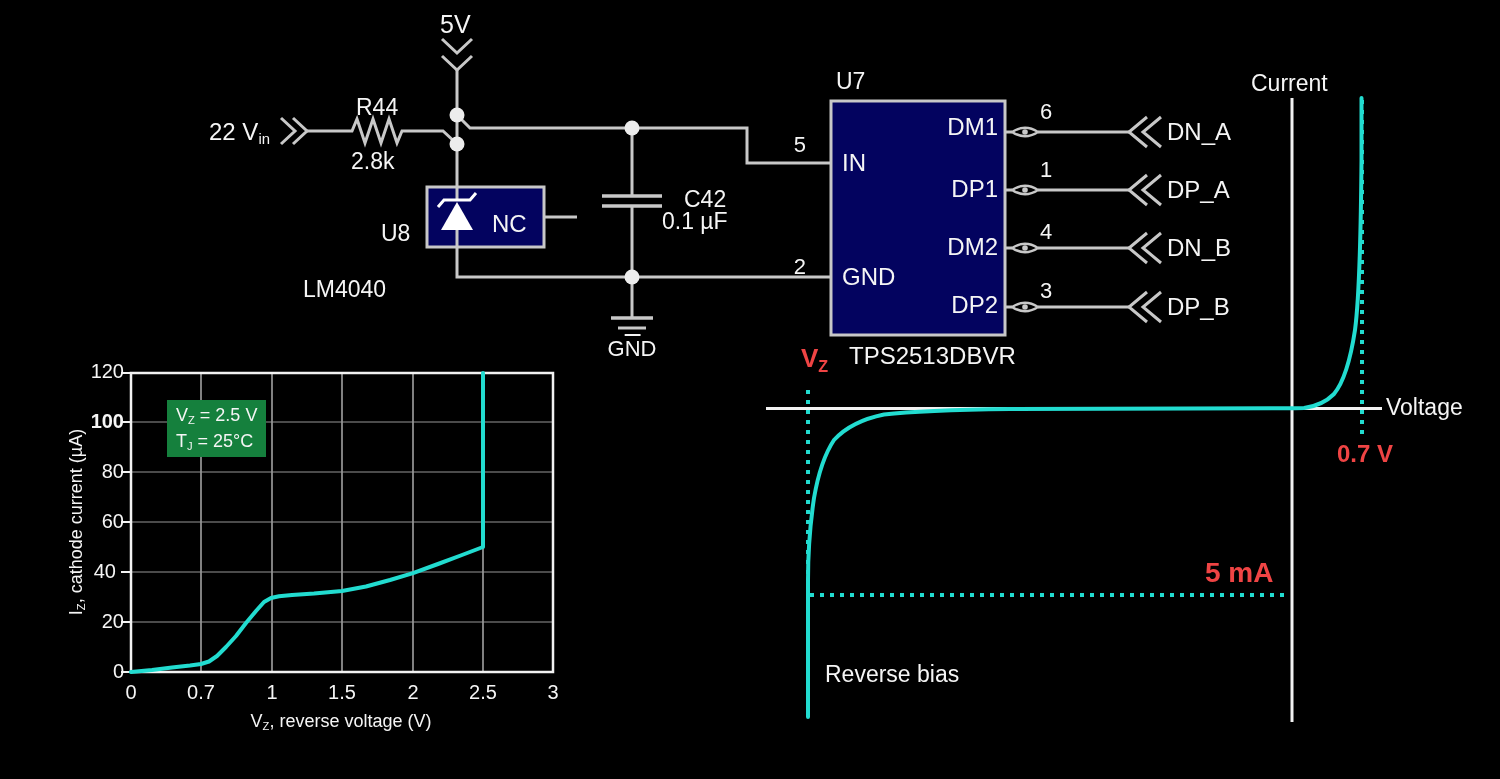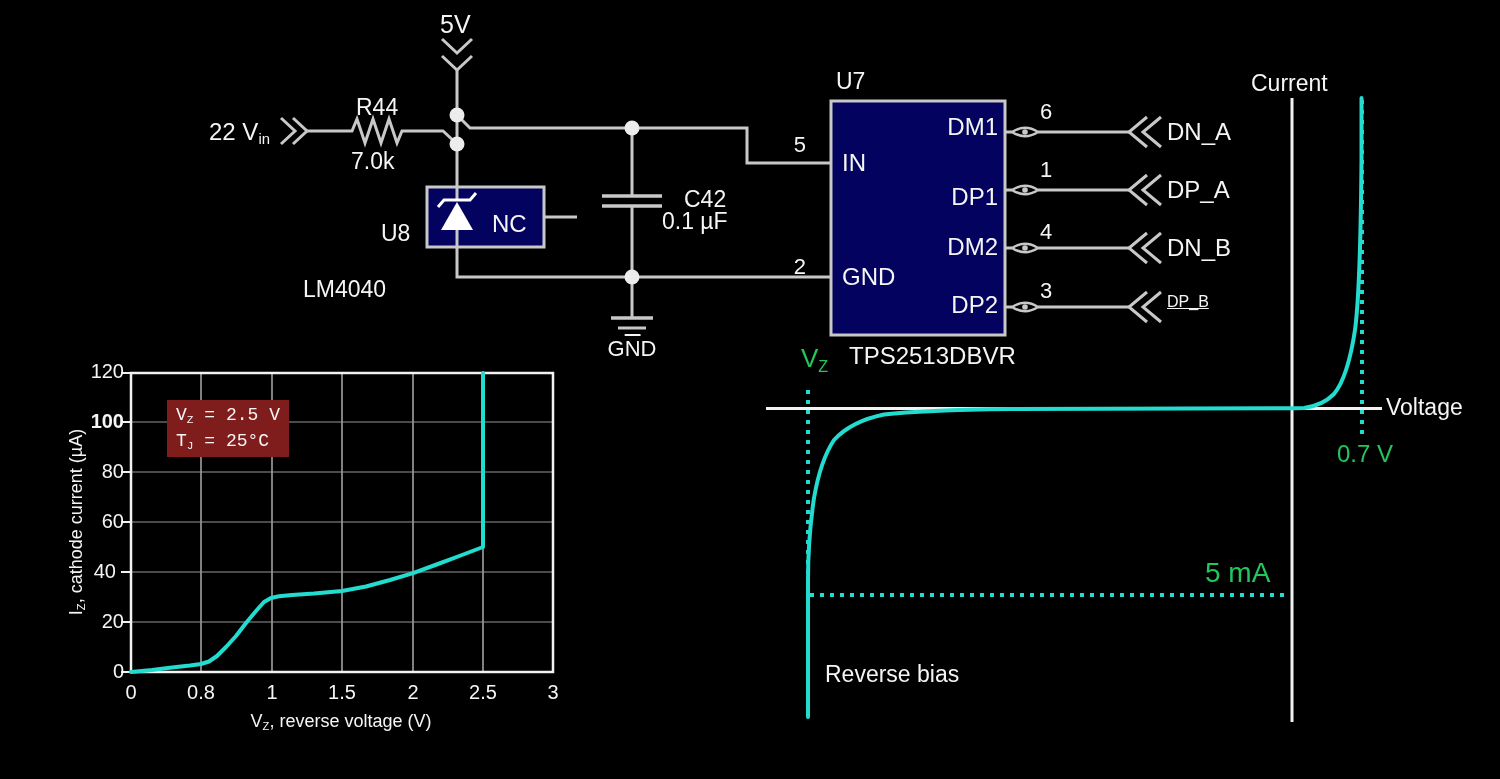--- a/index.html
+++ b/index.html
@@ -145,7 +145,7 @@
   <div class="lbl" style="left:209px;top:119px;font-size:24px;"><span>22 V</span><sub>in</sub></div>
 
   <div class="lbl" style="left:356px;top:95px;">R44</div>
-  <div class="lbl" style="left:351px;top:149px;">7.0k</div>
+  <div class="lbl" style="left:351px;top:149px;">2.8k</div>
 
   <div class="lbl" style="left:381px;top:221px;">U8</div>
   <div class="lbl" style="left:492px;top:211px;font-size:24px;">NC</div>

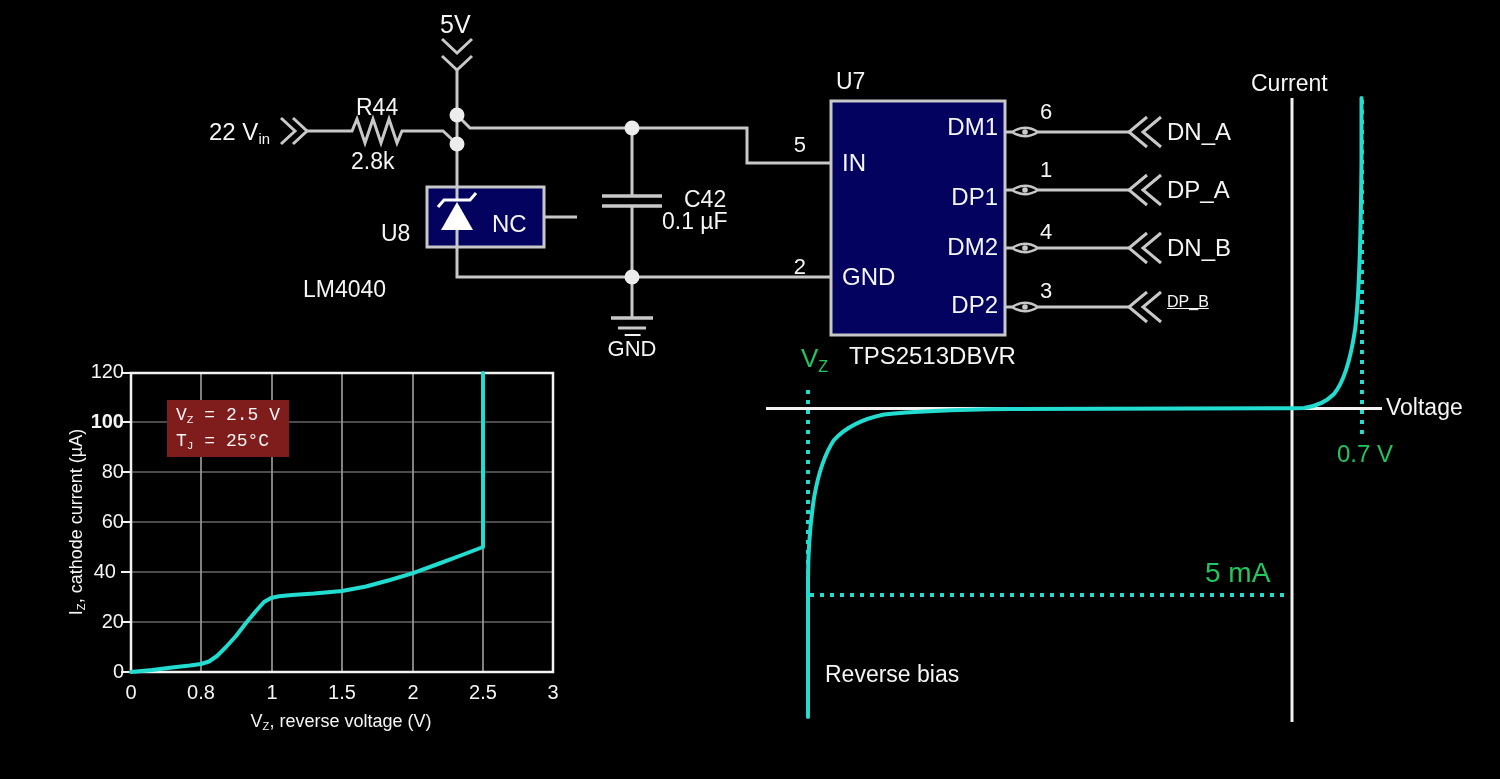--- a/index.html
+++ b/index.html
@@ -165,7 +165,7 @@
   <div class="lbl" style="left:842px;top:264px;font-size:24px;">GND</div>
 
   <div class="lbl right" style="left:930px;top:114px;width:68px;font-size:24px;">DM1</div>
-  <div class="lbl right" style="left:930px;top:184px;width:68px;font-size:24px;">DP1</div>
+  <div class="lbl right" style="left:930px;top:176px;width:68px;font-size:24px;">DP1</div>
   <div class="lbl right" style="left:930px;top:234px;width:68px;font-size:24px;">DM2</div>
   <div class="lbl right" style="left:930px;top:292px;width:68px;font-size:24px;">DP2</div>
 

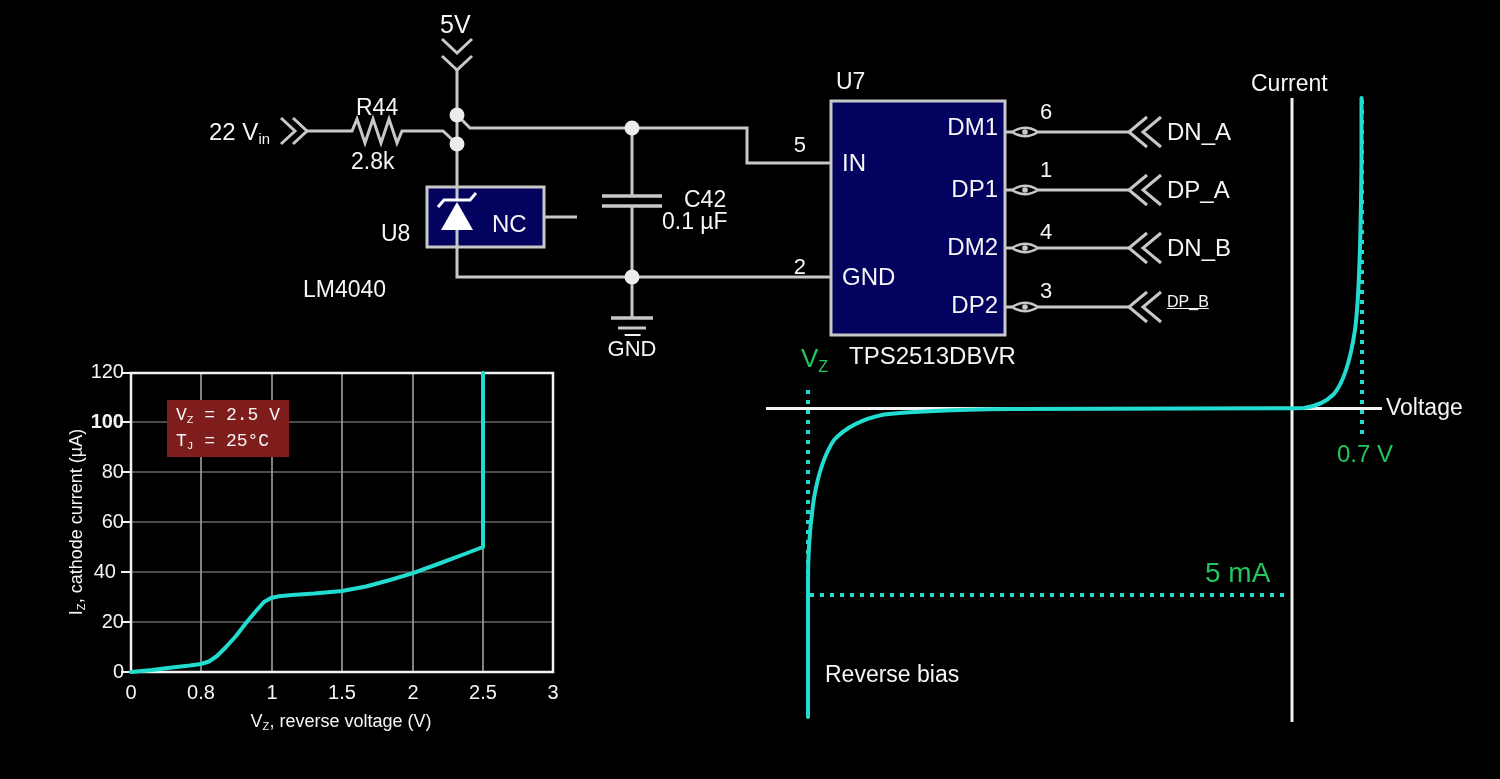--- a/index.html
+++ b/index.html
@@ -177,7 +177,7 @@
   <div class="lbl" style="left:1167px;top:119px;font-size:24px;">DN_A</div>
   <div class="lbl" style="left:1167px;top:177px;font-size:24px;">DP_A</div>
   <div class="lbl" style="left:1167px;top:235px;font-size:24px;">DN_B</div>
-  <div class="lbl" style="left:1167px;top:294px;font-size:16px;text-decoration:underline;">DP_B</div>
+  <div class="lbl" style="left:1167px;top:294px;font-size:24px;">DP_B</div>
 
   <div class="lbl tick right" style="left:84px;top:361px;width:40px;">120</div>
   <div class="lbl tick right" style="left:84px;top:411px;width:40px;font-weight:bold;">100</div>

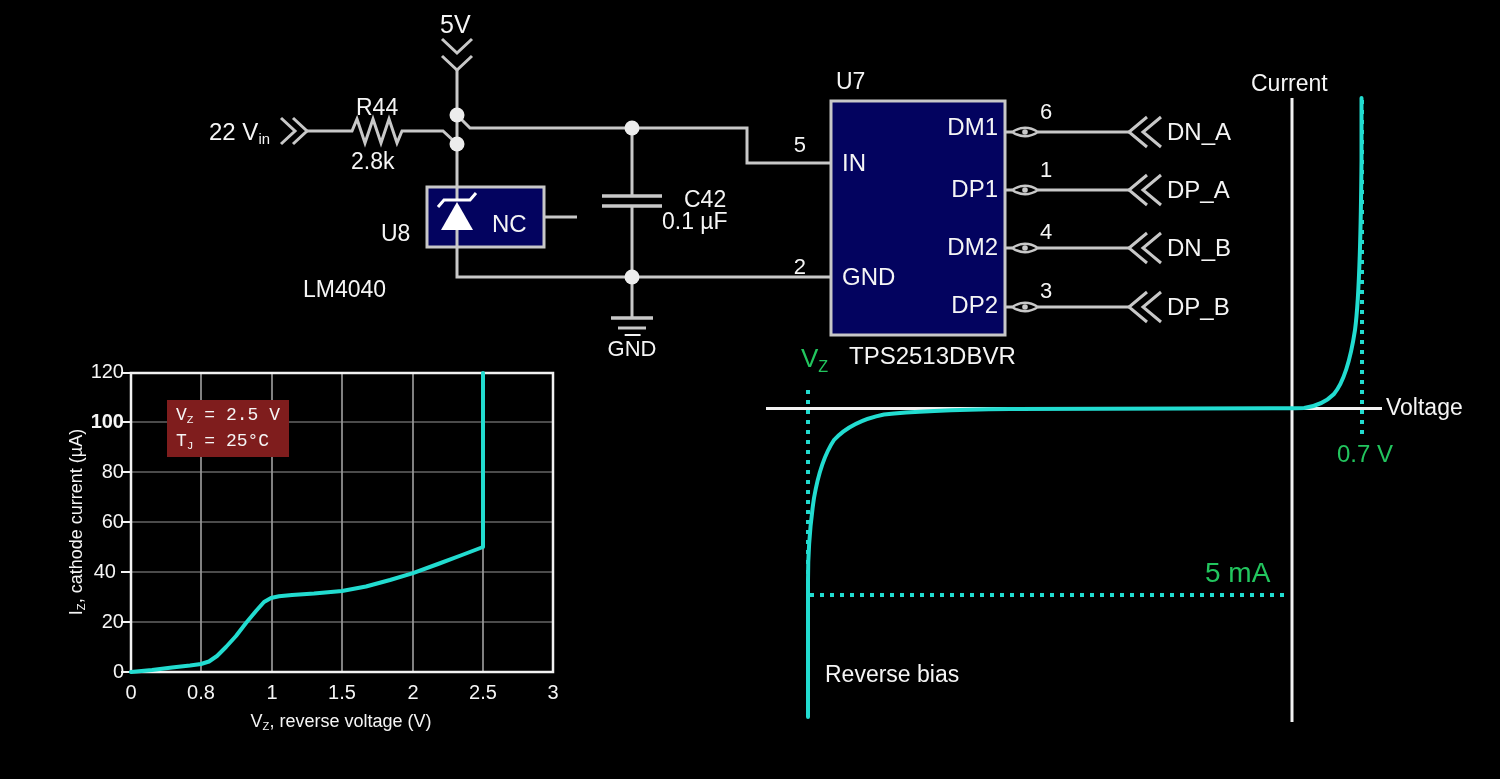--- a/index.html
+++ b/index.html
@@ -8,7 +8,7 @@
   #gfx{position:absolute;left:0;top:0;}
   .lbl{position:absolute;white-space:nowrap;font-size:23px;color:#f5f5f5;line-height:1.05;}
   .lbl sub{font-size:0.62em;vertical-align:-0.28em;}
-  .teal{color:#22c55e;font-weight:normal;}
+  .teal{color:#ef4444;font-weight:bold;}
   .ov{text-decoration:overline;}
   .tick{font-size:20px;}
   .axis-title{font-size:18px;}

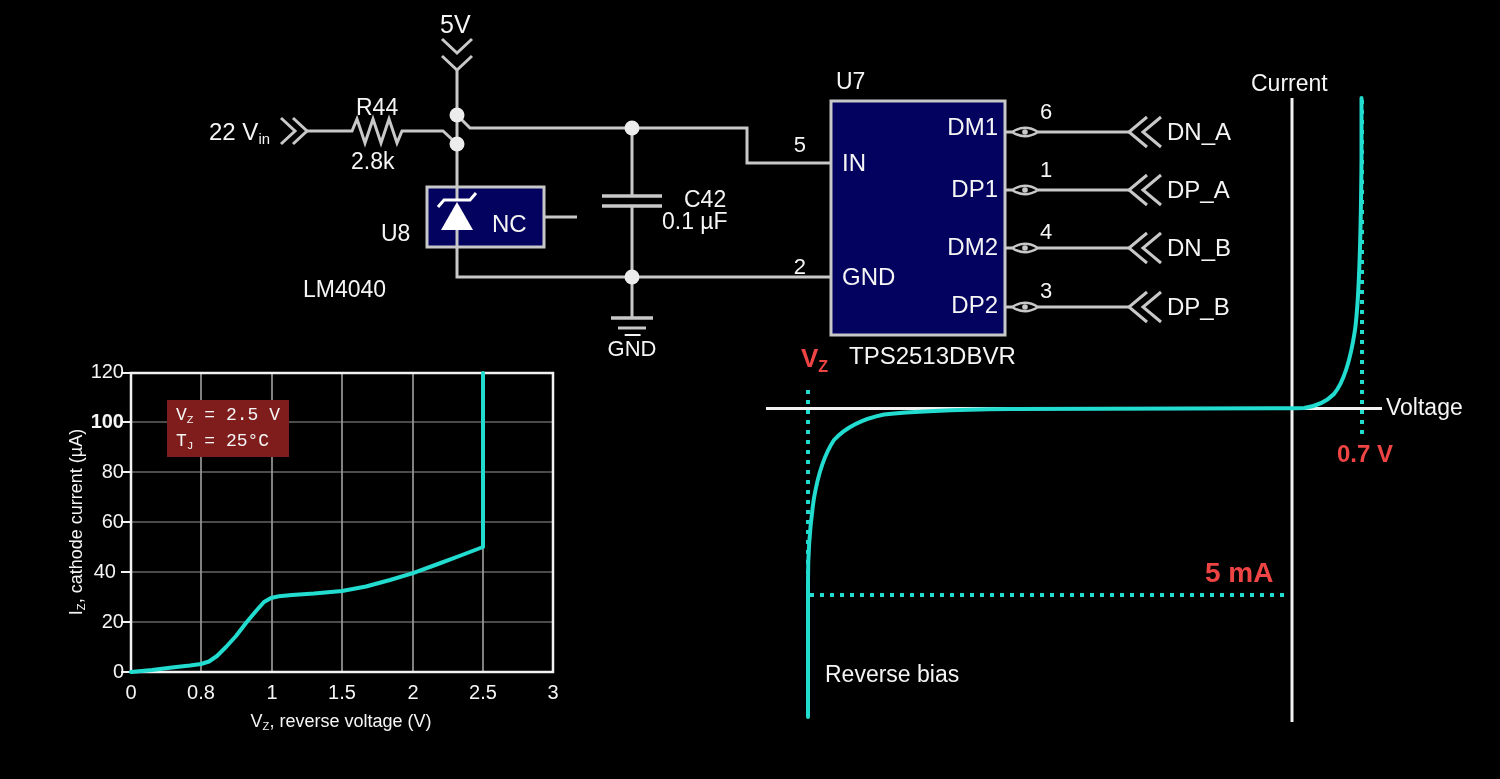--- a/index.html
+++ b/index.html
@@ -199,7 +199,7 @@
 
   <div class="lbl axis-title" style="left:341px;top:712px;transform:translateX(-50%);"><span>V</span><sub>Z</sub><span>, reverse voltage (V)</span></div>
 
-  <div class="lbl" style="left:167px;top:400px;font-size:18px;line-height:1.4;background:#7f1d1d;padding:3px 9px;font-family:Liberation Mono, monospace;">
+  <div class="lbl" style="left:167px;top:400px;font-size:18px;line-height:1.4;background:#15803d;padding:3px 9px;">
     <div><span>V</span><sub>Z</sub><span> = 2.5 V</span></div>
     <div><span>T</span><sub>J</sub><span> = 25°C</span></div>
   </div>

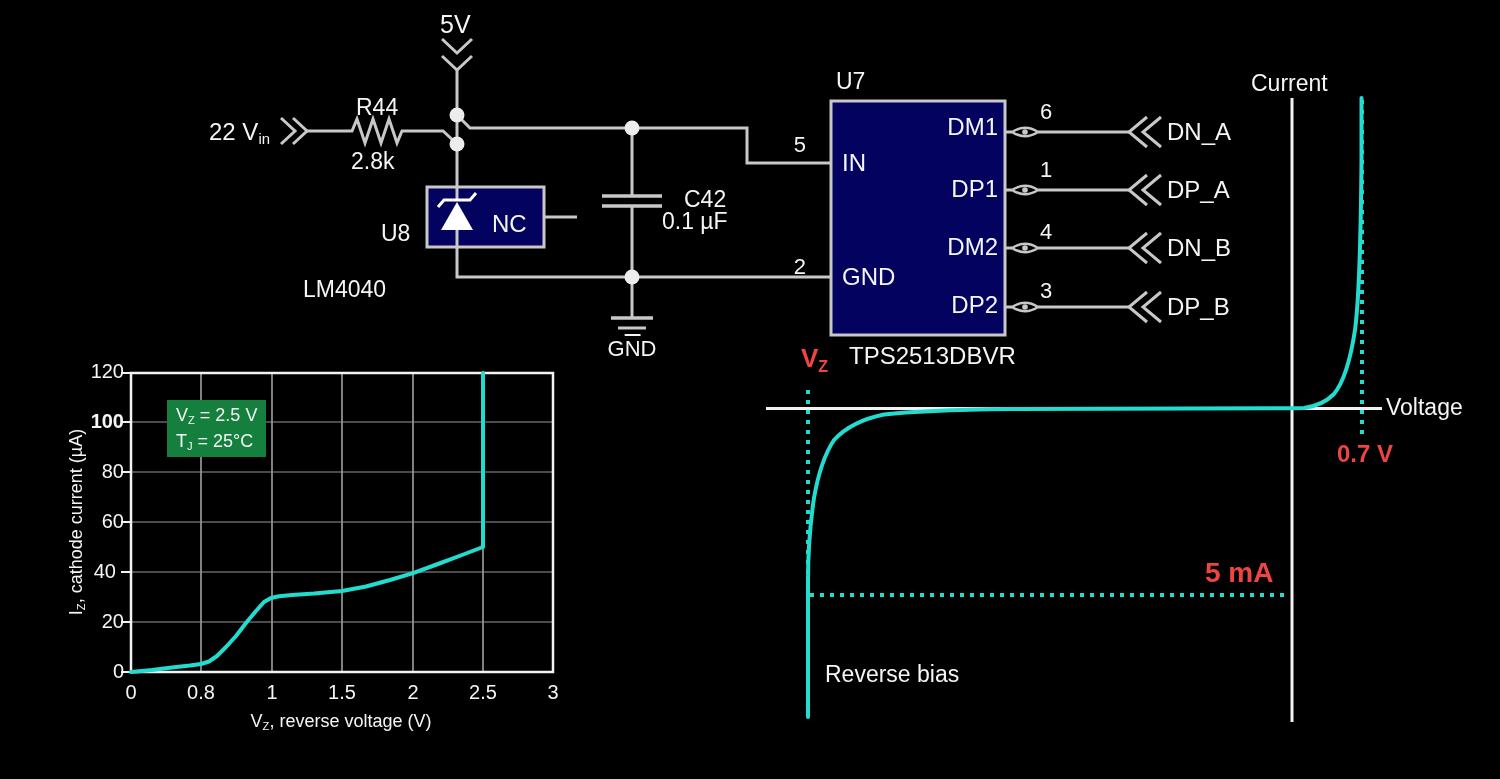--- a/index.html
+++ b/index.html
@@ -188,7 +188,7 @@
   <div class="lbl tick right" style="left:84px;top:661px;width:40px;">0</div>
 
   <div class="lbl tick center" style="left:109px;top:682px;width:44px;">0</div>
-  <div class="lbl tick center" style="left:179px;top:682px;width:44px;">0.8</div>
+  <div class="lbl tick center" style="left:179px;top:682px;width:44px;">0.7</div>
   <div class="lbl tick center" style="left:250px;top:682px;width:44px;">1</div>
   <div class="lbl tick center" style="left:320px;top:682px;width:44px;">1.5</div>
   <div class="lbl tick center" style="left:391px;top:682px;width:44px;">2</div>

